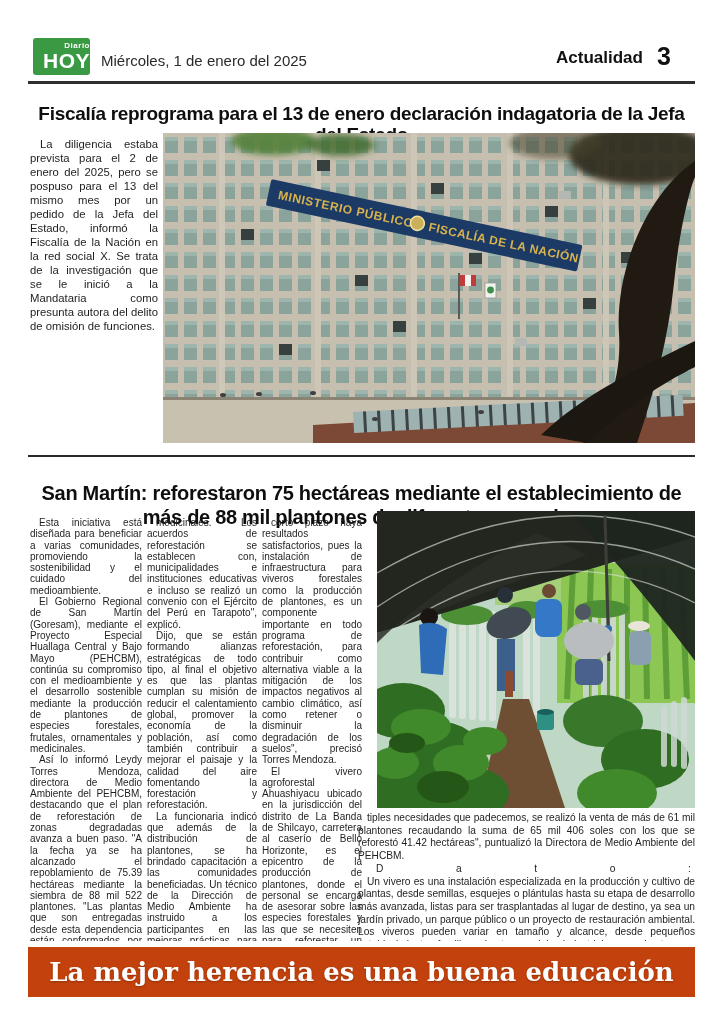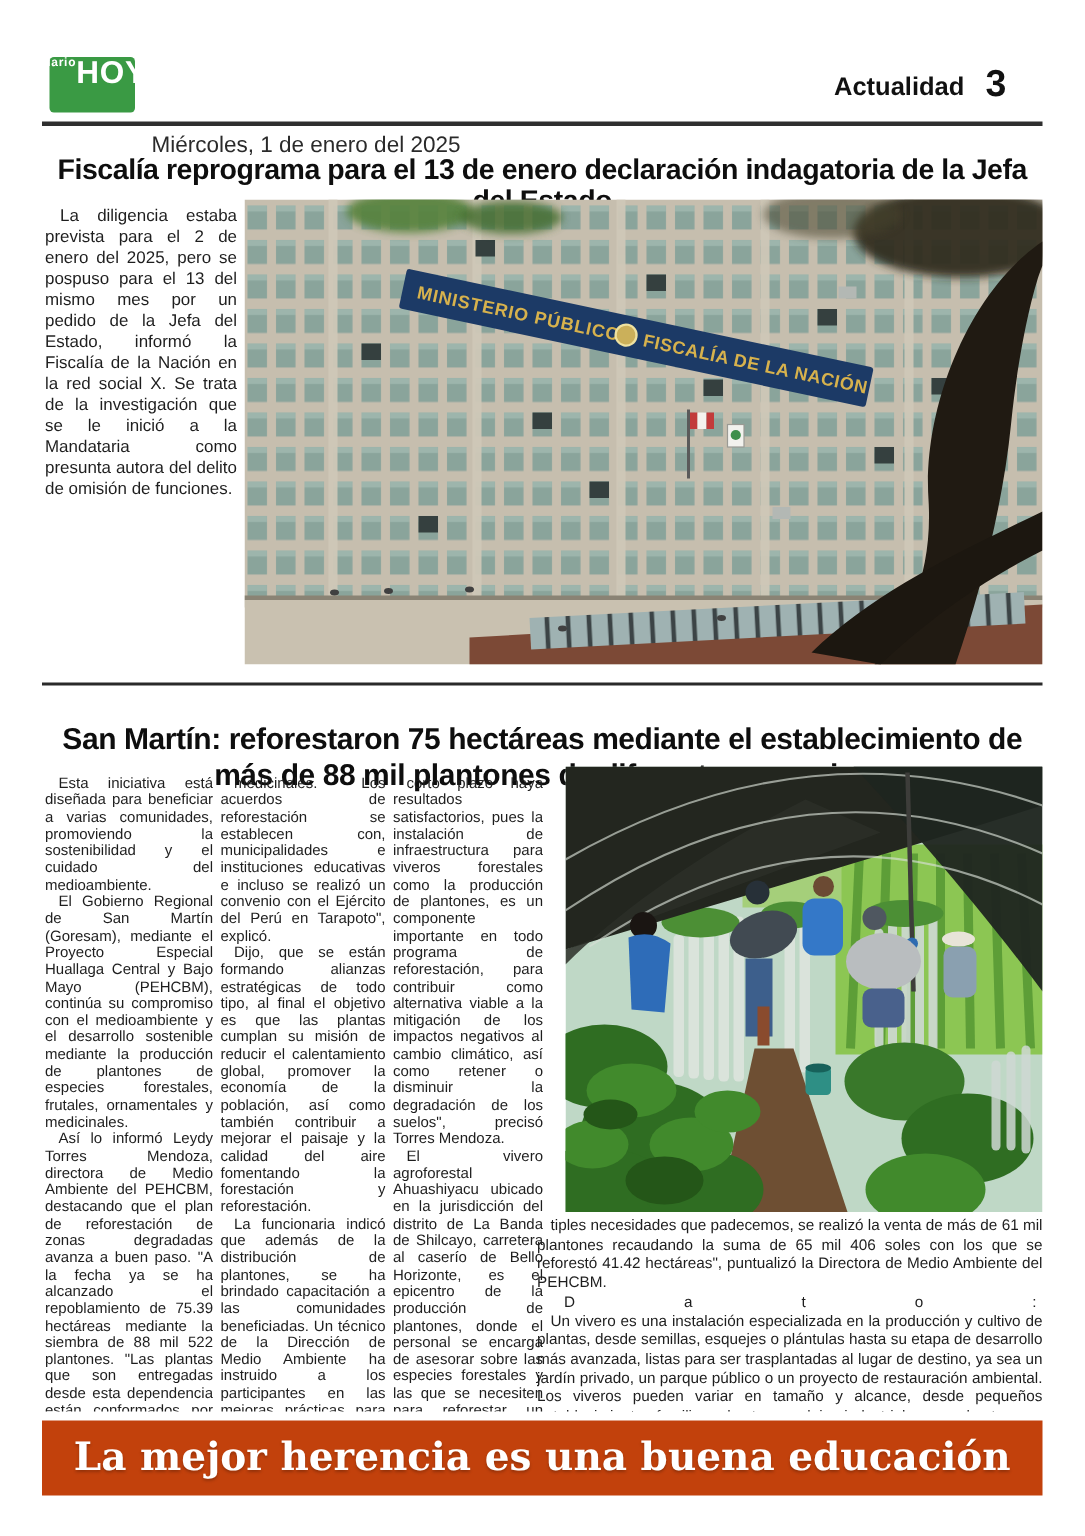--- a/index.html
+++ b/index.html
@@ -8,7 +8,7 @@
 
   
   .logo{position:absolute;left:33px;top:38px;width:57px;height:37px;background:#3a9a44;
-        border-radius:3px;display:flex;flex-direction:row;align-items:flex-start;justify-content:center;}
+        border-radius:3px;display:flex;flex-direction:column;align-items:flex-end;justify-content:center;}
   .logo .top{color:#fff;font-size:8px;font-weight:bold;letter-spacing:.5px;line-height:8px;}
   .logo .main{color:#fff;font-size:21px;font-weight:bold;letter-spacing:.5px;line-height:21px;}
   .issue-date{position:absolute;left:101px;top:52px;font-size:15px;color:#2a2a2a;margin-top:36px;}

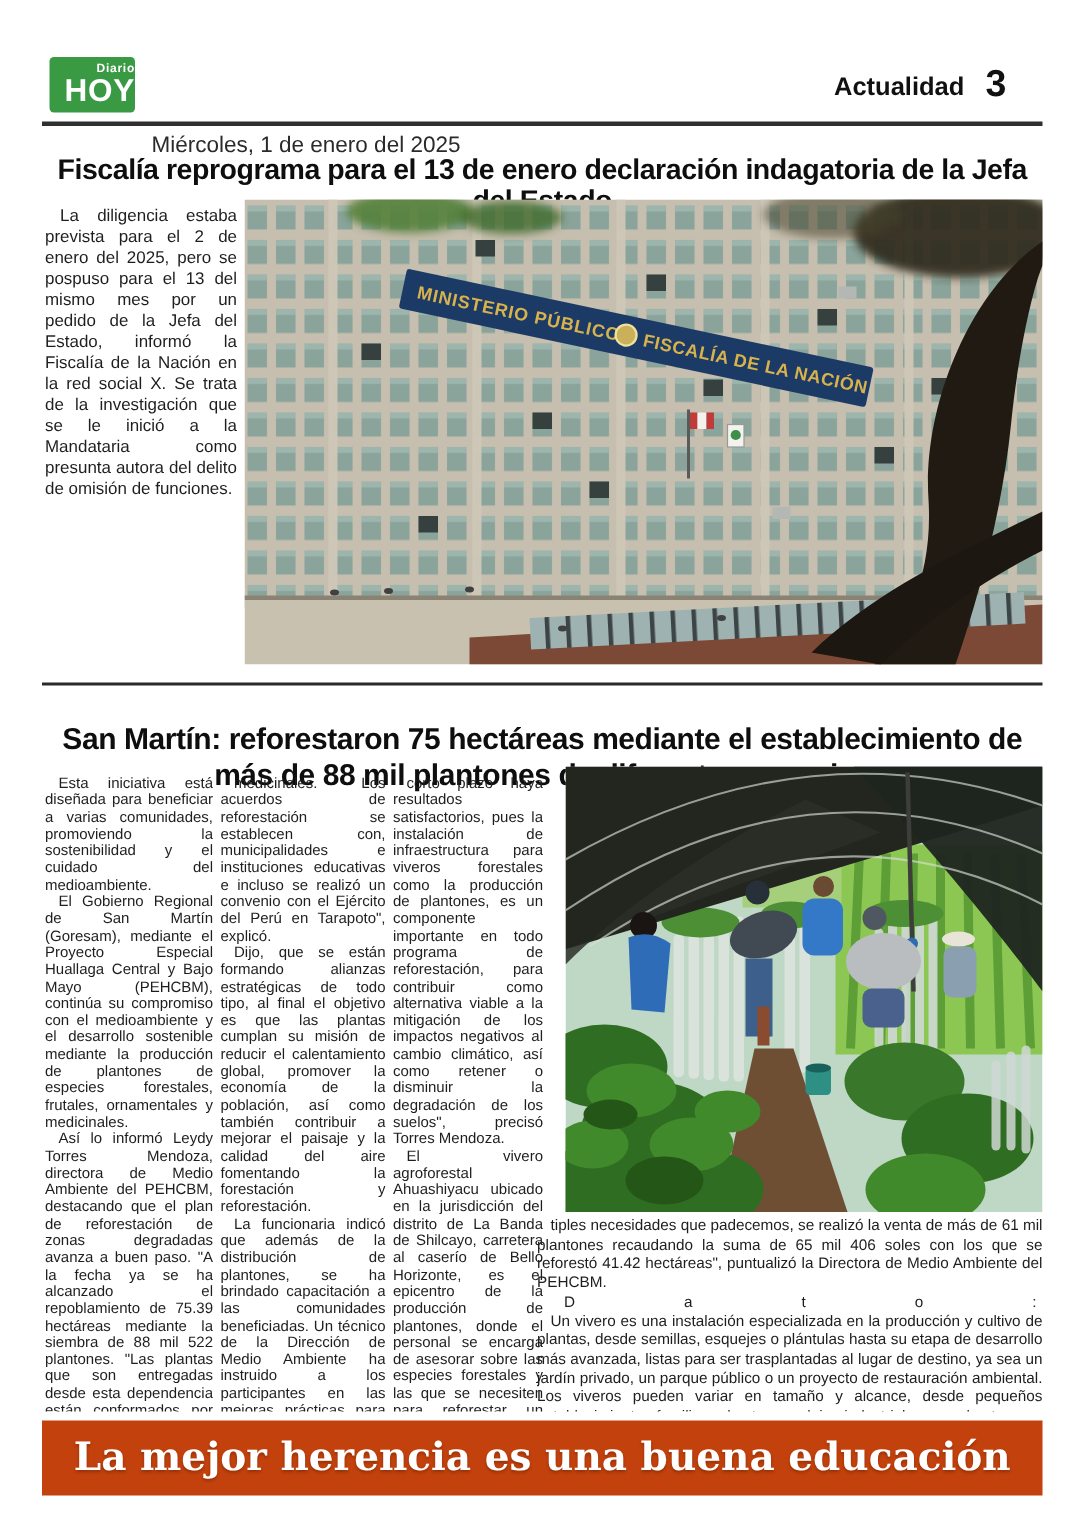--- a/index.html
+++ b/index.html
@@ -11,7 +11,7 @@
         border-radius:3px;display:flex;flex-direction:column;align-items:flex-end;justify-content:center;}
   .logo .top{color:#fff;font-size:8px;font-weight:bold;letter-spacing:.5px;line-height:8px;}
   .logo .main{color:#fff;font-size:21px;font-weight:bold;letter-spacing:.5px;line-height:21px;}
-  .issue-date{position:absolute;left:101px;top:52px;font-size:15px;color:#2a2a2a;margin-top:36px;}
+  .issue-date{position:absolute;left:101px;top:52px;font-size:15px;color:#2a2a2a;}
   .section-label{position:absolute;left:556px;top:48px;font-size:17px;font-weight:bold;color:#111;text-align:center;}
   .page-number{position:absolute;left:657px;top:42px;font-size:25px;font-weight:bold;color:#111;}
   .header-rule{position:absolute;left:28px;top:81px;width:667px;height:3px;background:#2f2f2f;}

